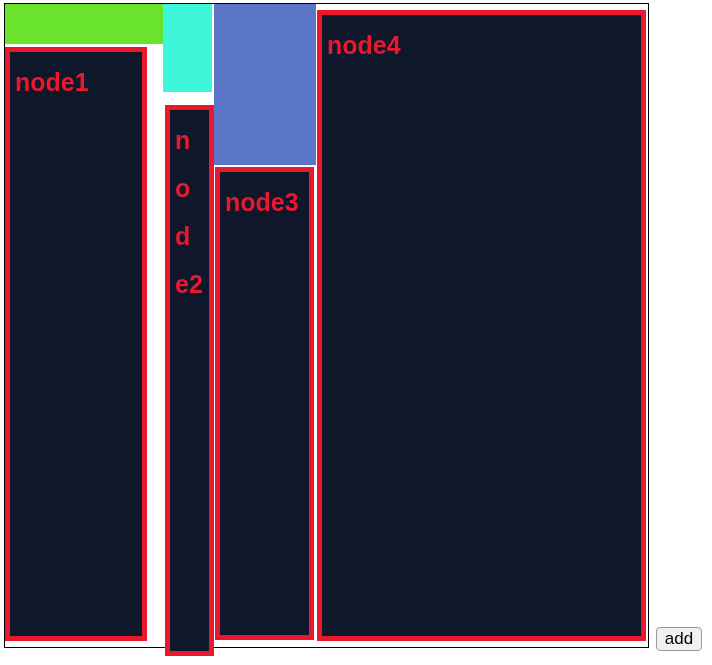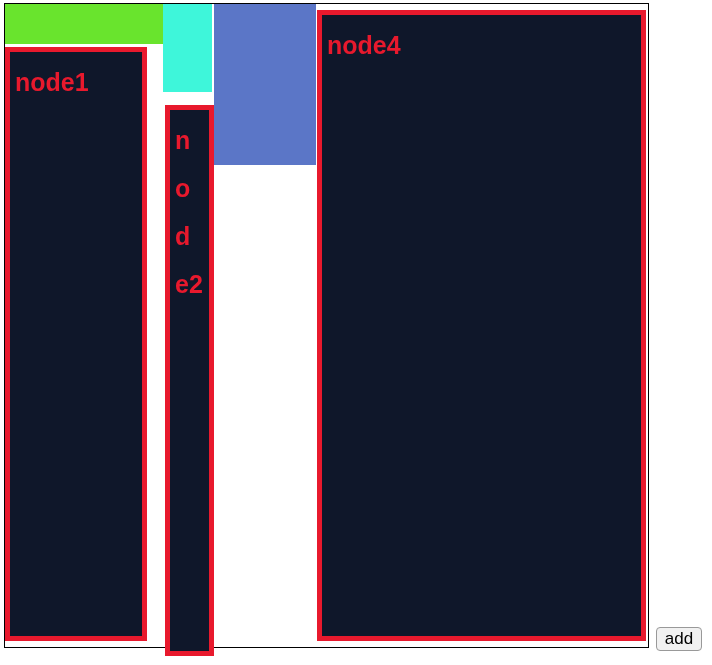--- a/index.html
+++ b/index.html
@@ -80,6 +80,9 @@
     <div class="node node-2">
       <span>node2</span>
     </div>
+    <div class="node node-3">
+      <span>node3</span>
+    </div>
     <div class="node node-4">
       <span>node4</span>
     </div>

